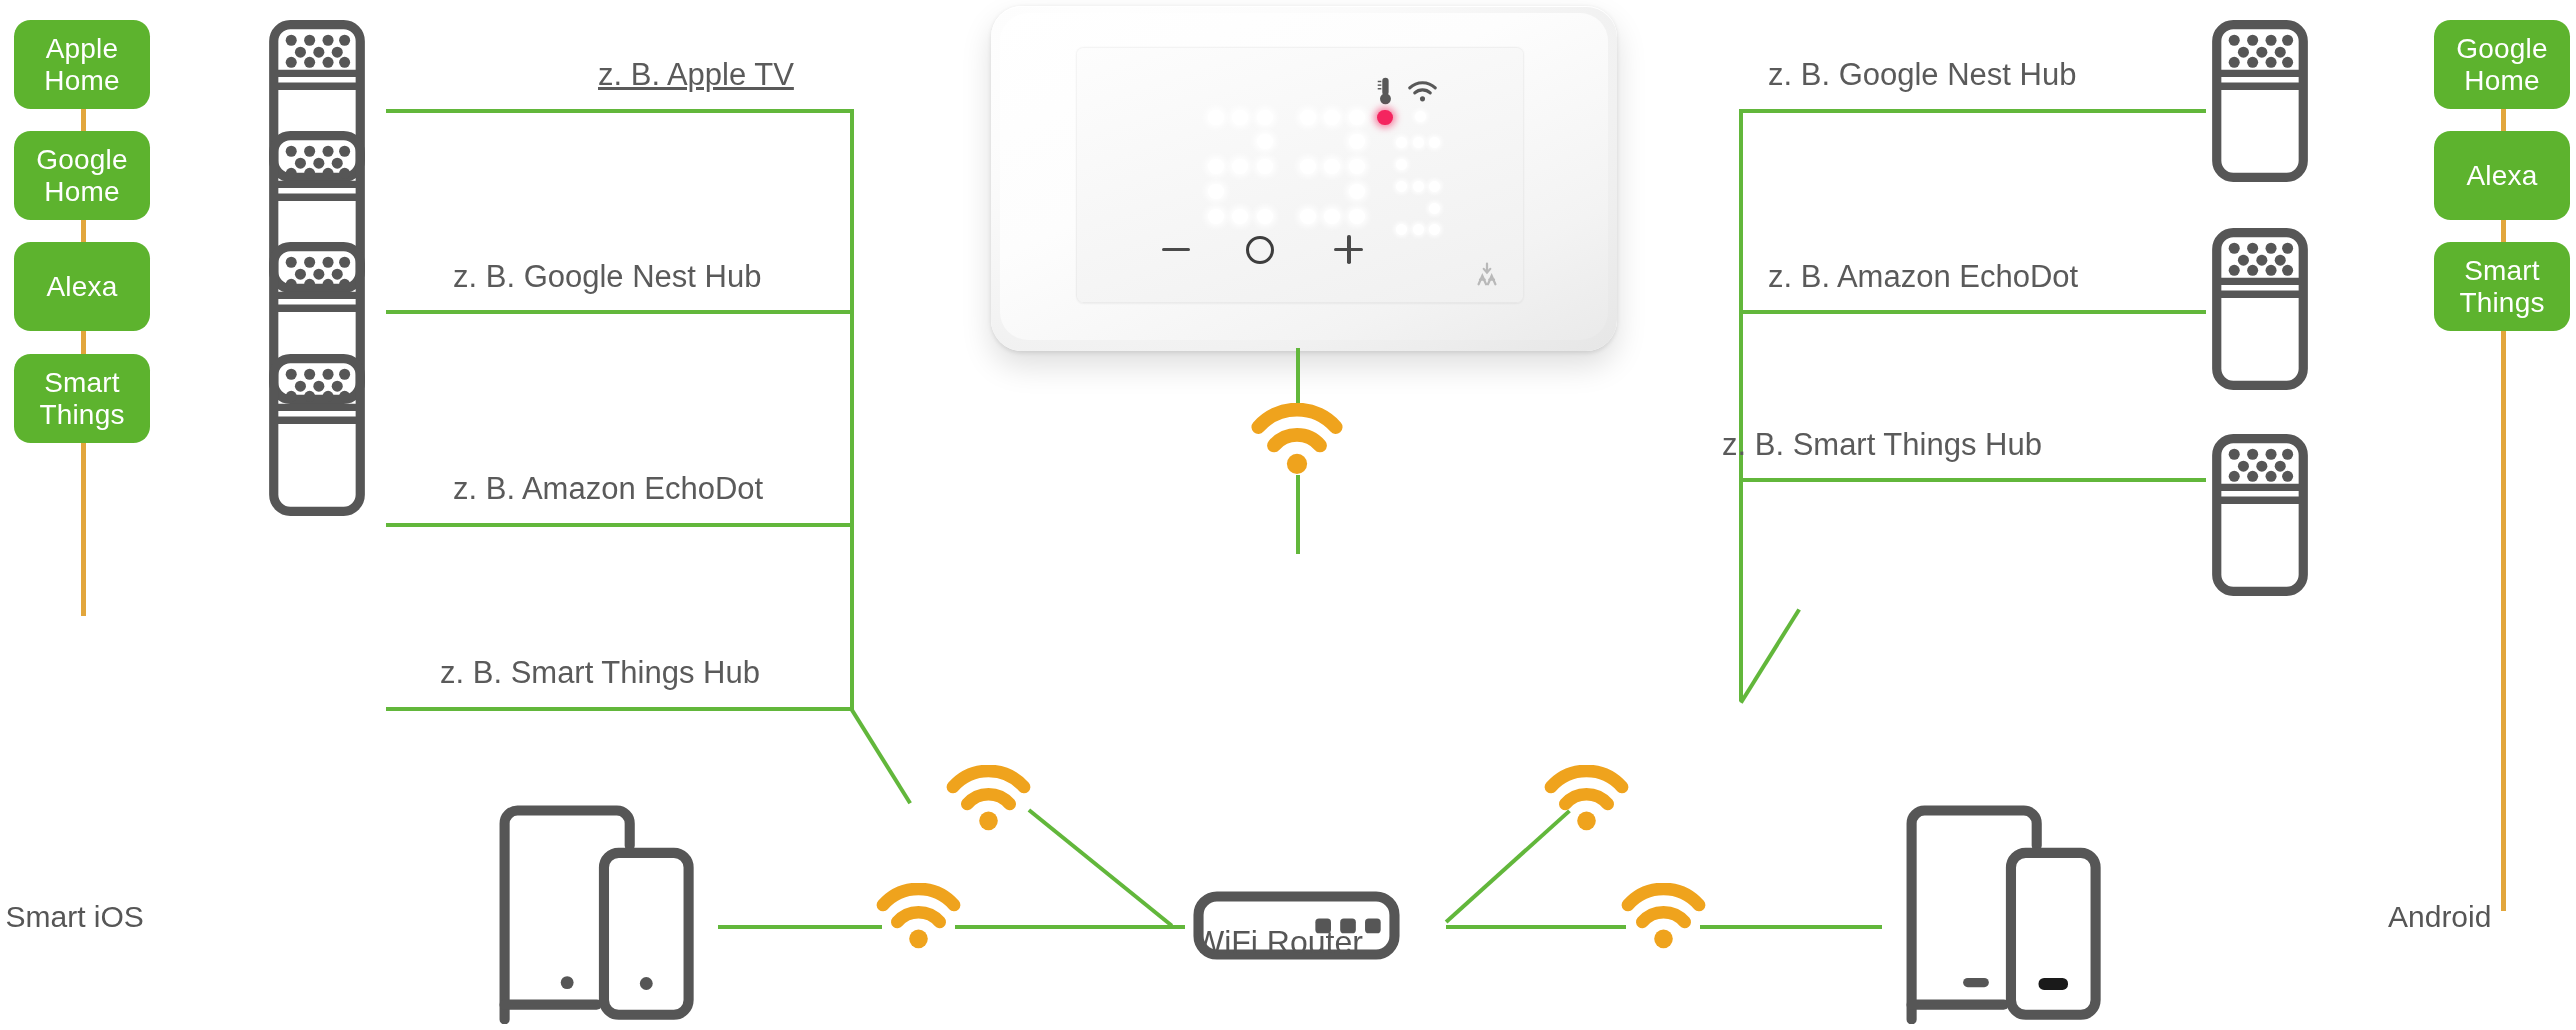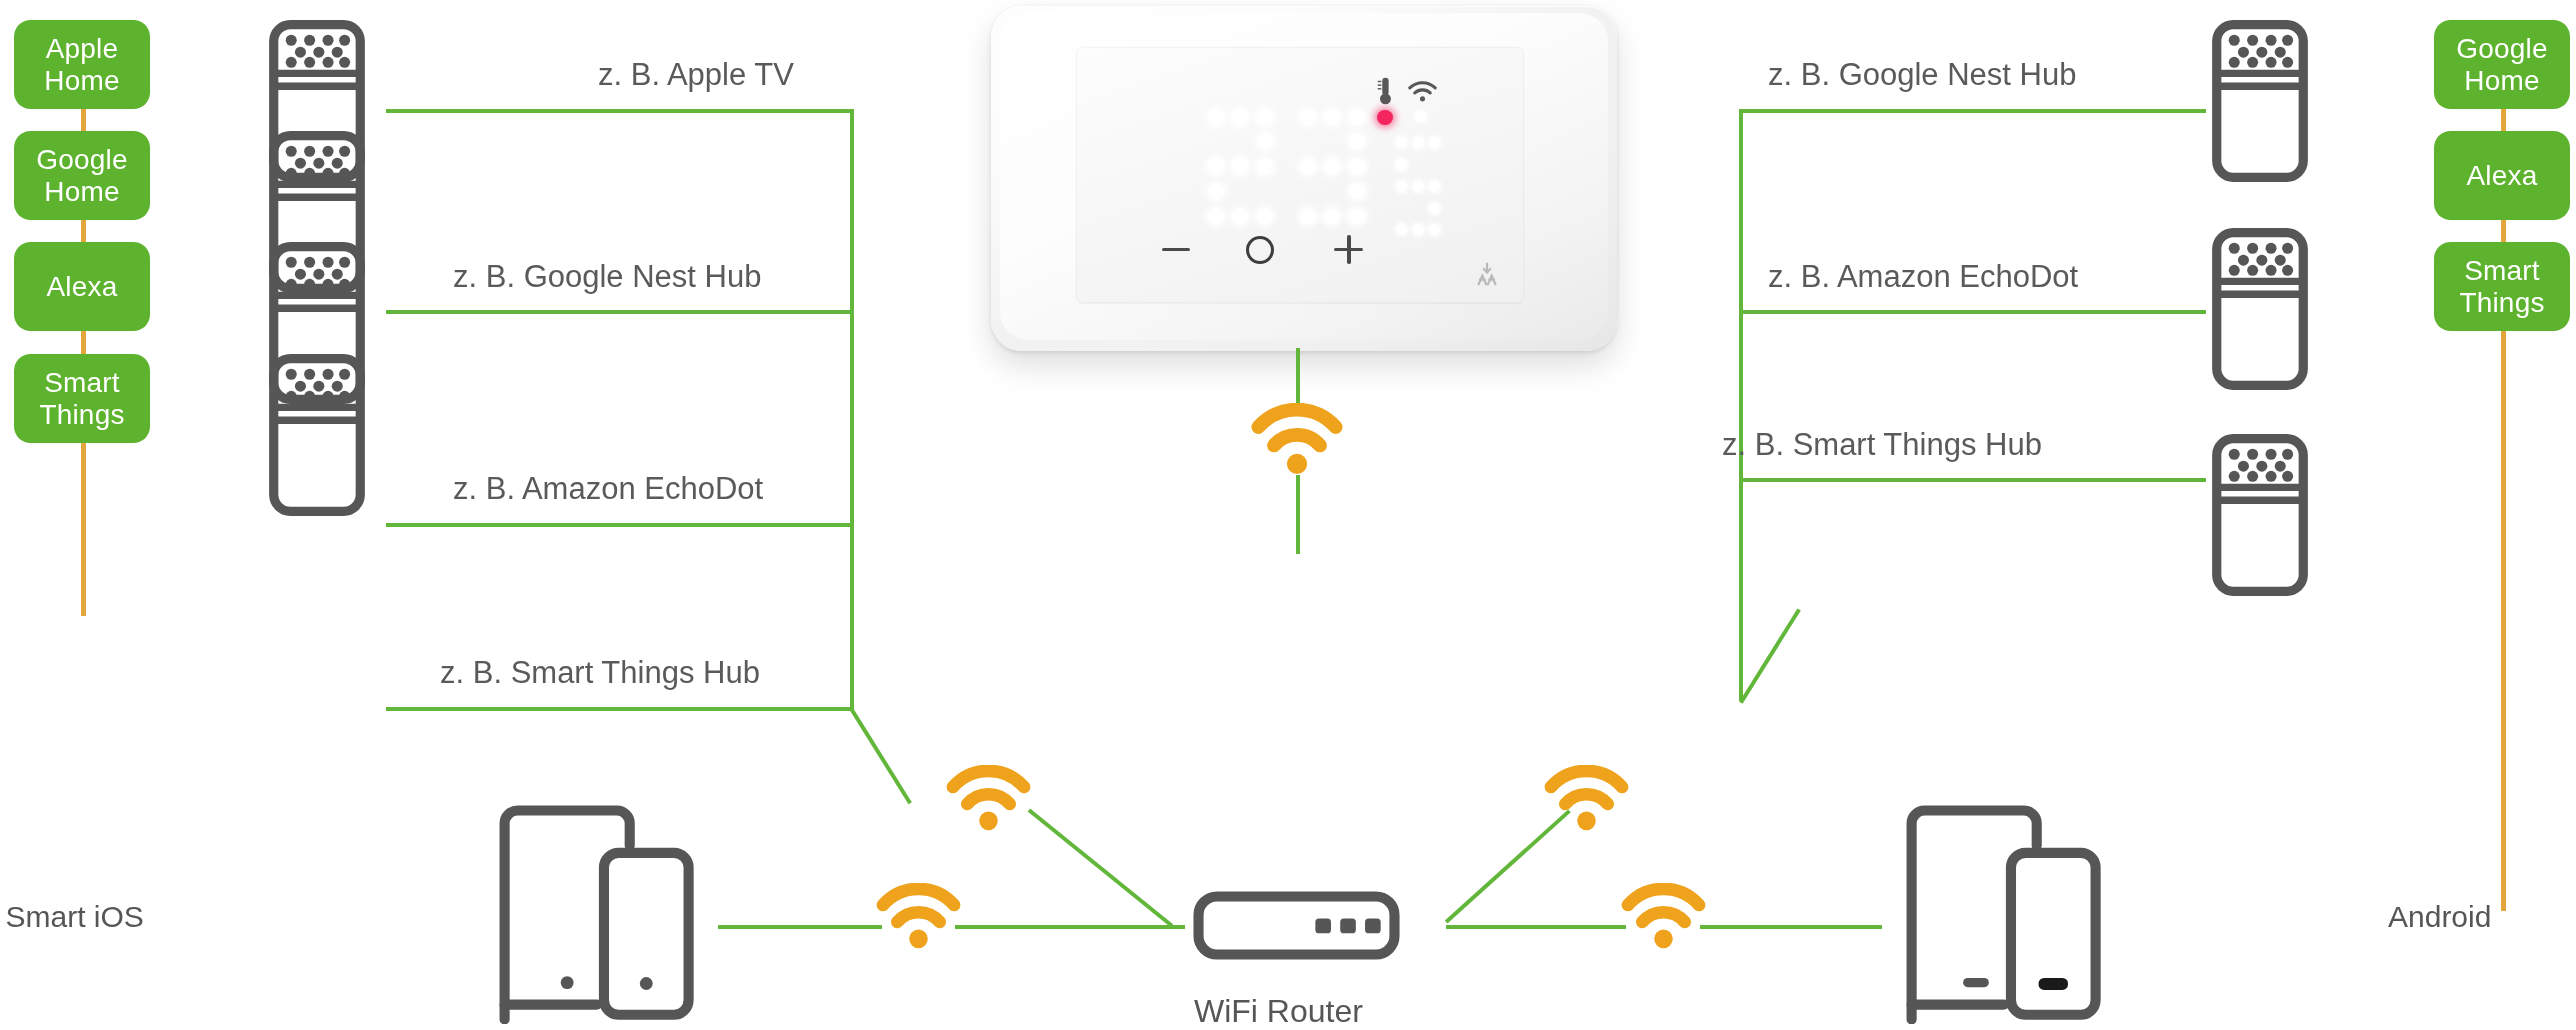--- a/index.html
+++ b/index.html
@@ -355,7 +355,7 @@
   <div class="gline gline-v" style="left:1739px; top:109px; height:592px;"></div>
   <div class="gdiag" style="left:1741px; top:701px; width:110px; transform: rotate(122deg) scaleX(-1); transform-origin: 0 50%;"></div>
 
-  <div class="ex-label" style="left:598px; top:57px;">z. B. Apple TV</div>
+  <div class="ex-label" style="left:598px; top:57px;text-decoration:underline;">z. B. Apple TV</div>
   <div class="ex-label" style="left:453px; top:259px;">z. B. Google Nest Hub</div>
   <div class="ex-label" style="left:453px; top:471px;">z. B. Amazon EchoDot</div>
   <div class="ex-label" style="left:440px; top:655px;">z. B. Smart Things Hub</div>

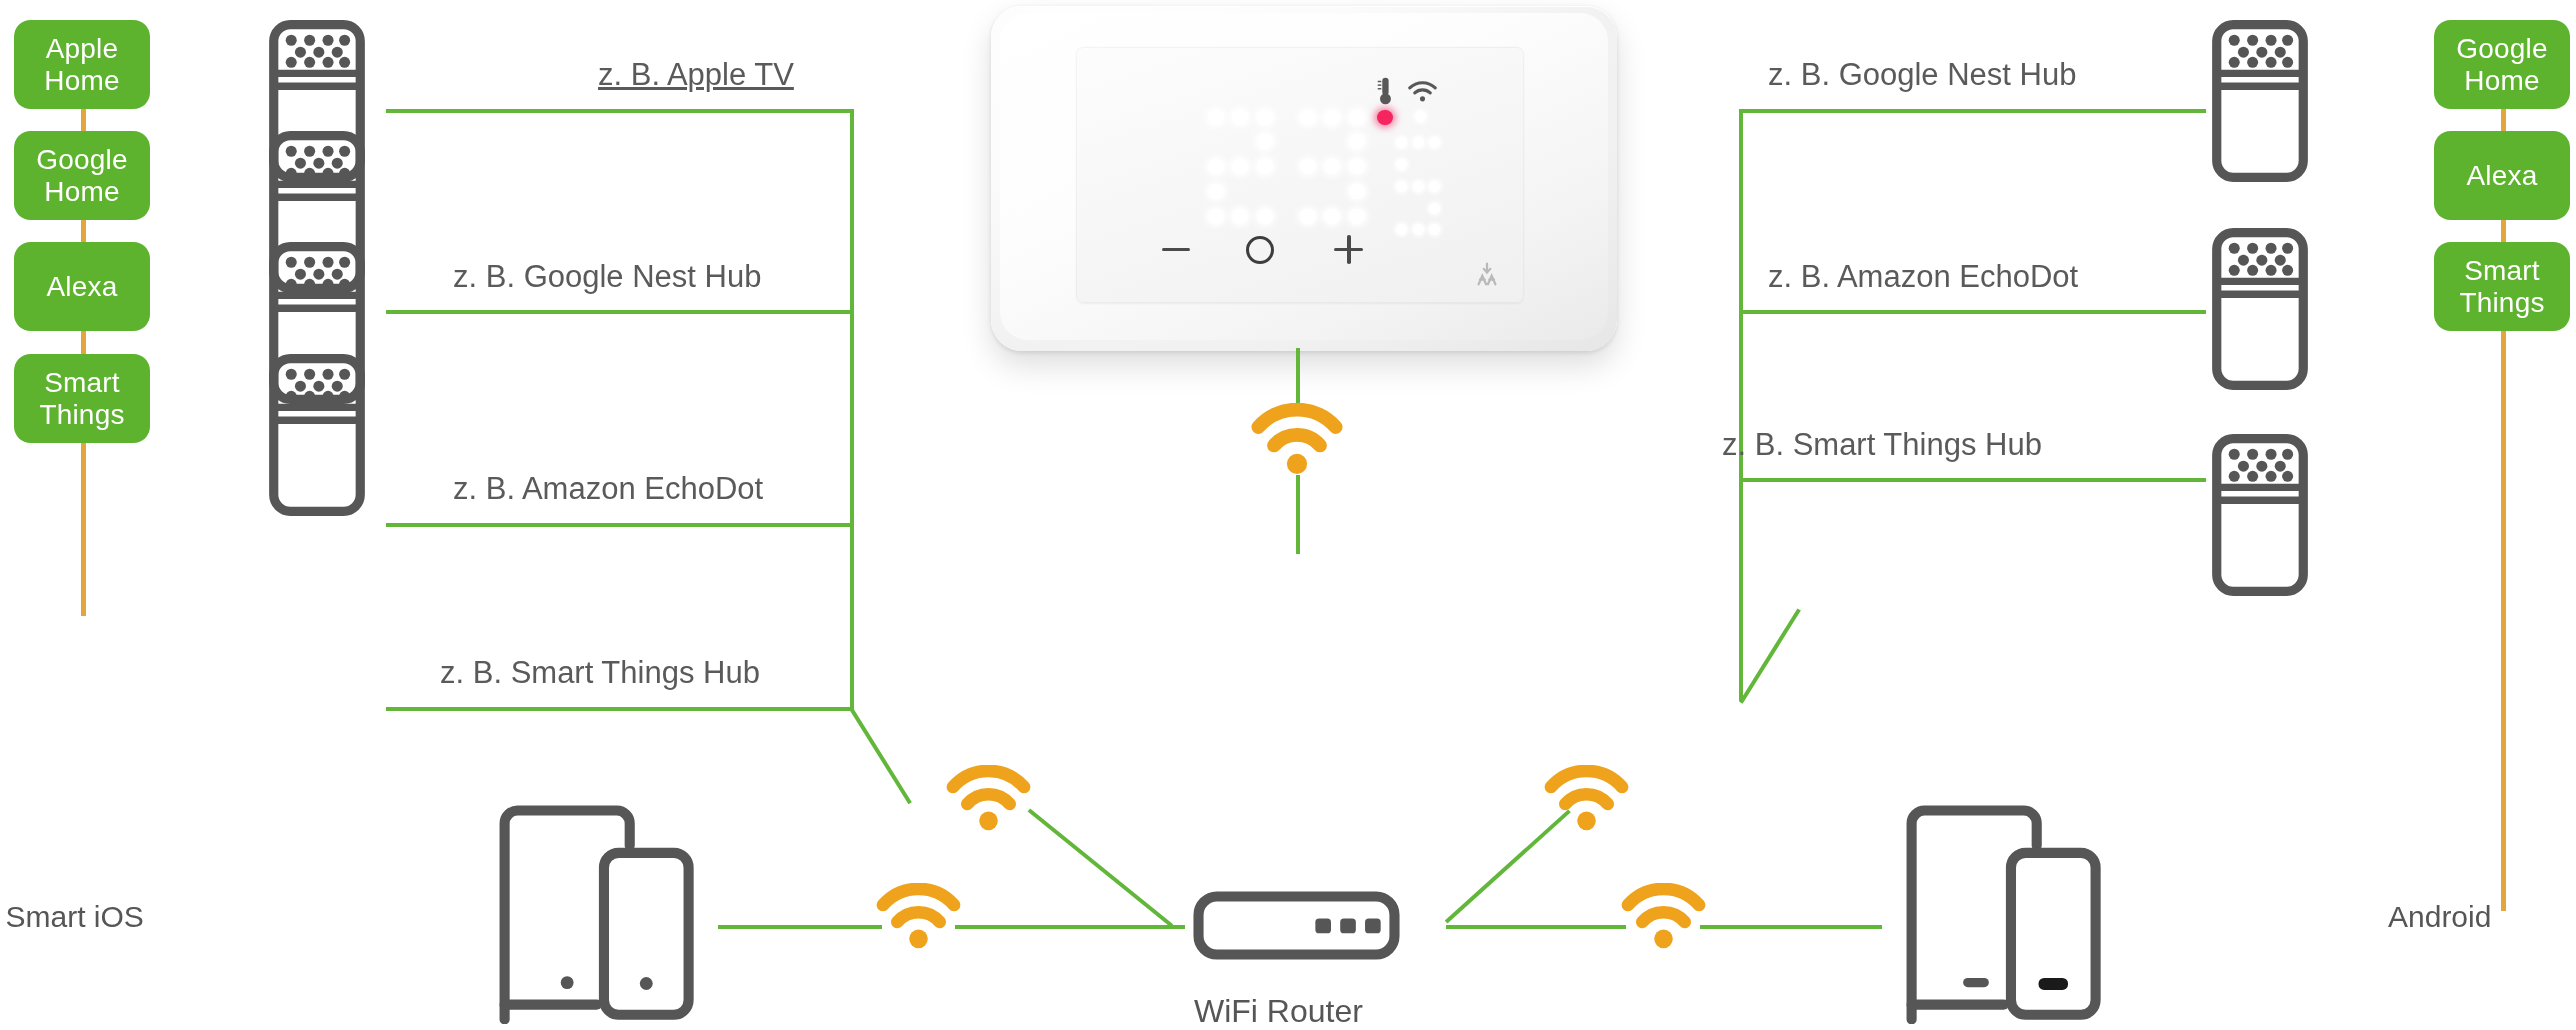--- a/index.html
+++ b/index.html
@@ -511,7 +511,7 @@
       <rect x="187" y="30" width="17" height="16" rx="4" fill="#565656"></rect>
     </svg>
   </div>
-  <div class="router-caption" style="left:1194px; top:993px;">WiFi Router</div>
+  <div class="router-caption" style="left:1194px; top:924px;">WiFi Router</div>
 
   <div class="devices" style="left:477px; top:794px; width:230px; height:230px;">
     <svg viewBox="0 0 250 250" xmlns="http://www.w3.org/2000/svg">

